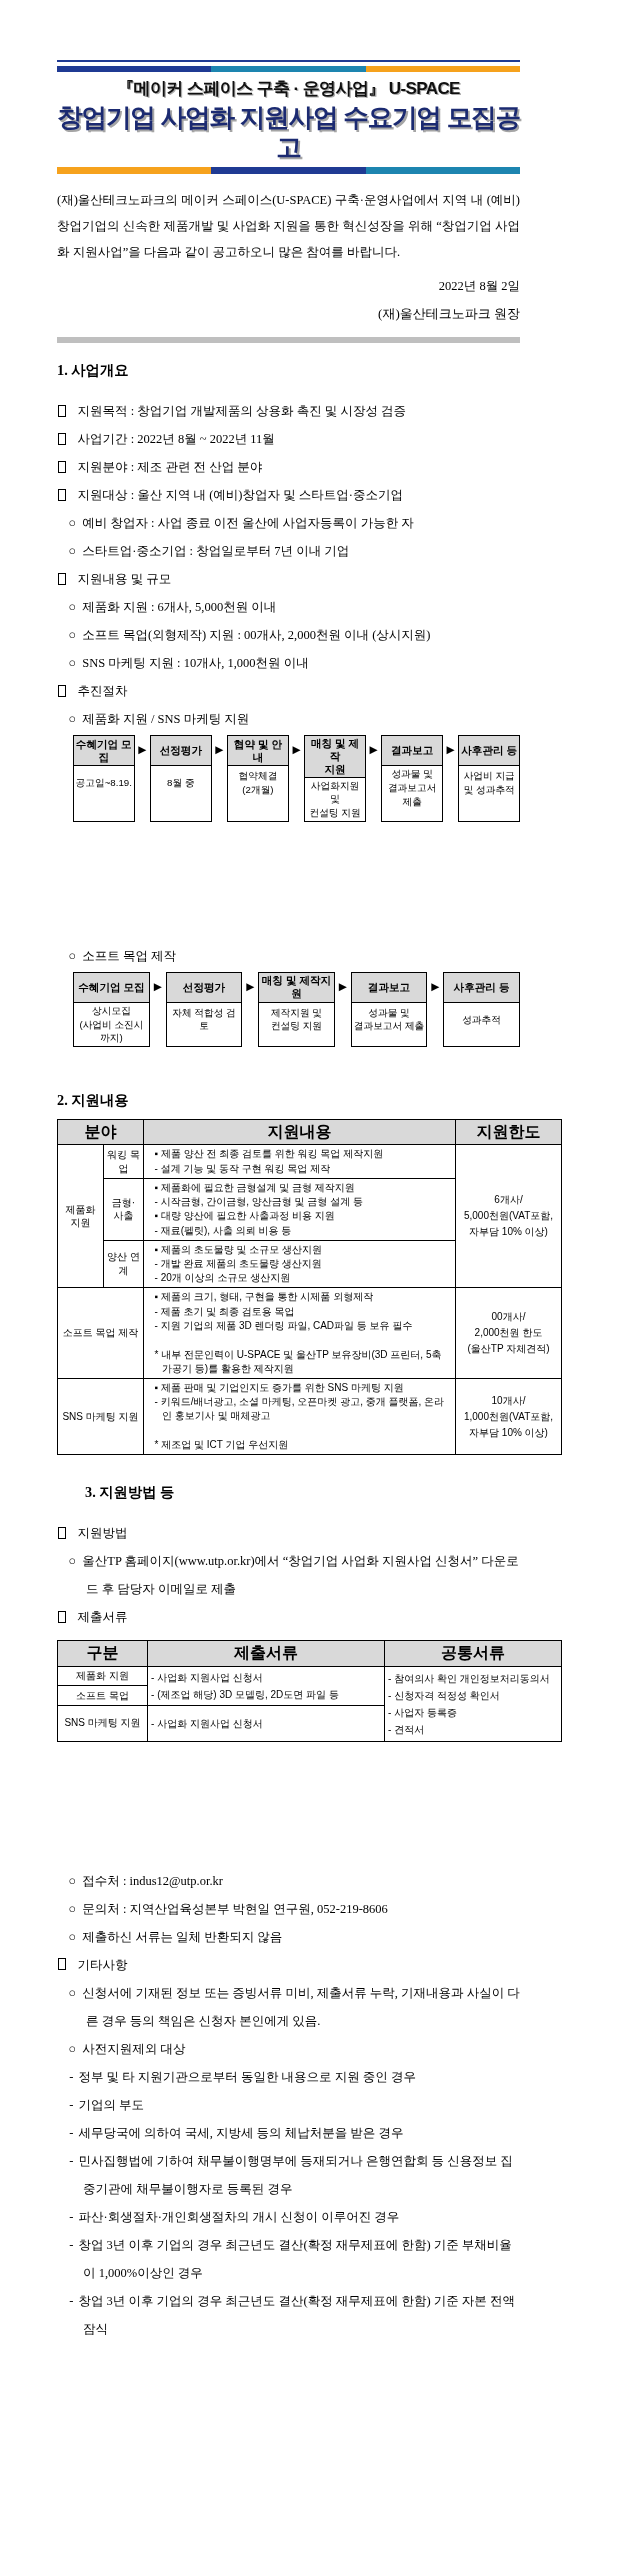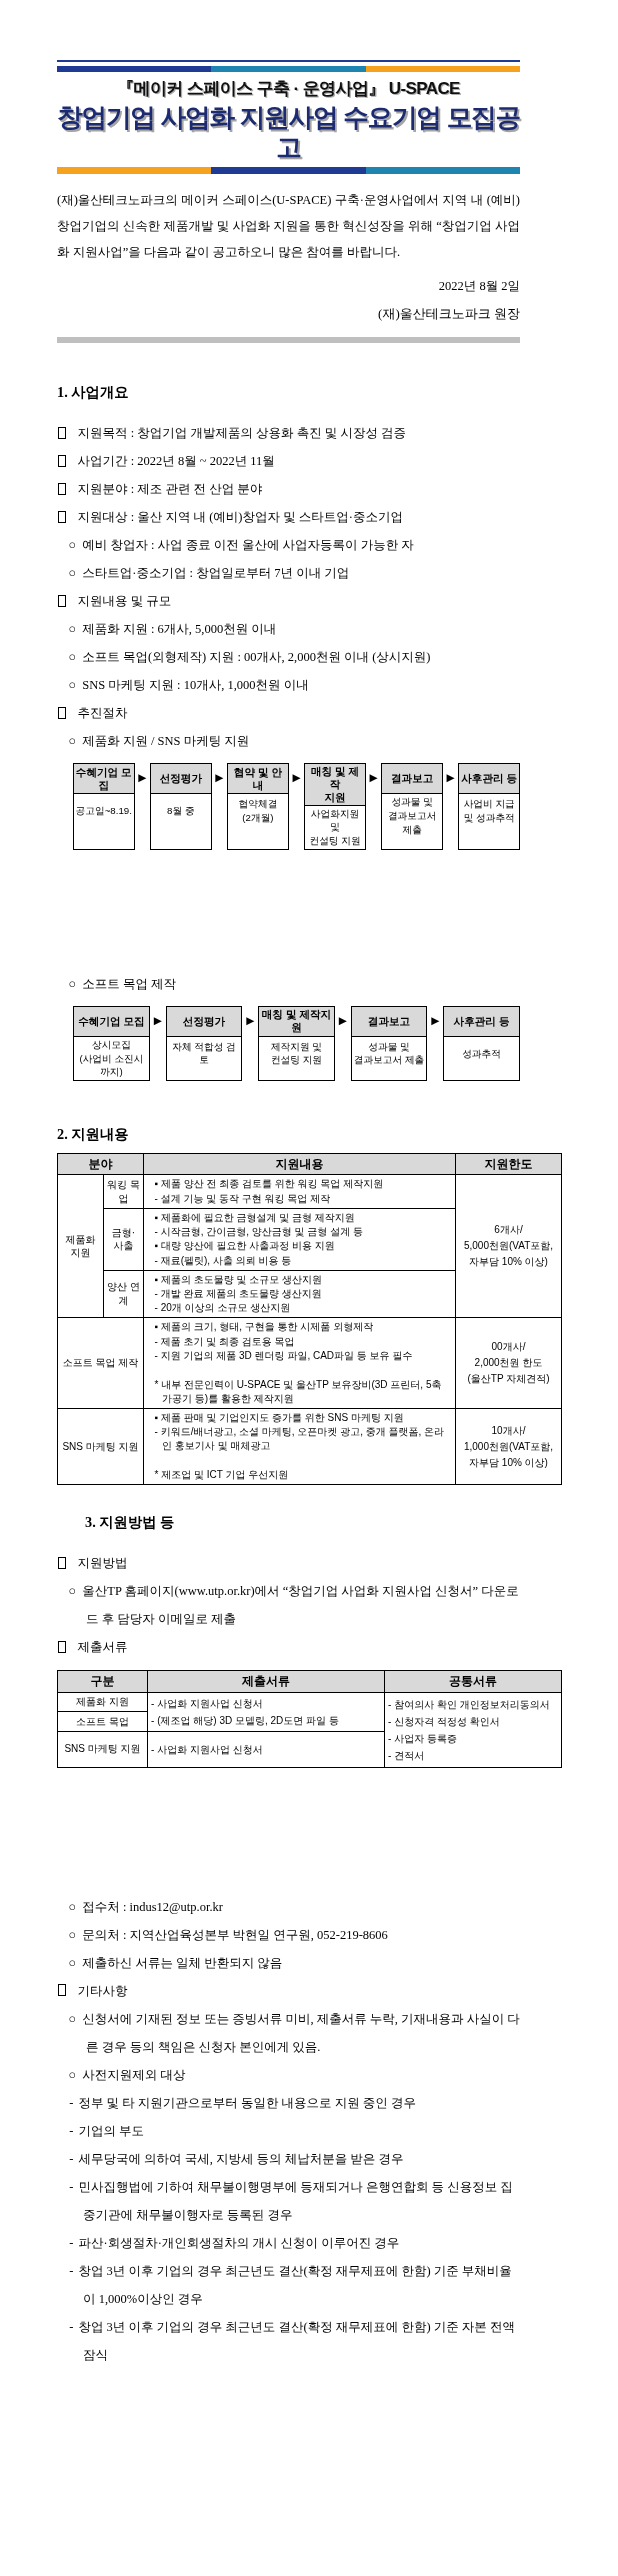--- a/index.html
+++ b/index.html
@@ -27,7 +27,7 @@
   .gray-divider{margin-top:13.7px;height:6.2px;background:#bfbfbf;}
 
   
-  .h-num{margin-top:40px;font-size:14.3px;font-weight:bold;line-height:18.7px;}
+  .h-num{margin-top:18px;font-size:14.3px;font-weight:bold;line-height:18.7px;}
   .li{position:relative;font-size:12.5px;line-height:28px;}
   .li .sq{position:absolute;left:0.6px;top:7.5px;width:8.7px;height:12px;border:1.2px solid #000;box-sizing:border-box;}
   .li.box{padding-left:20.6px;}

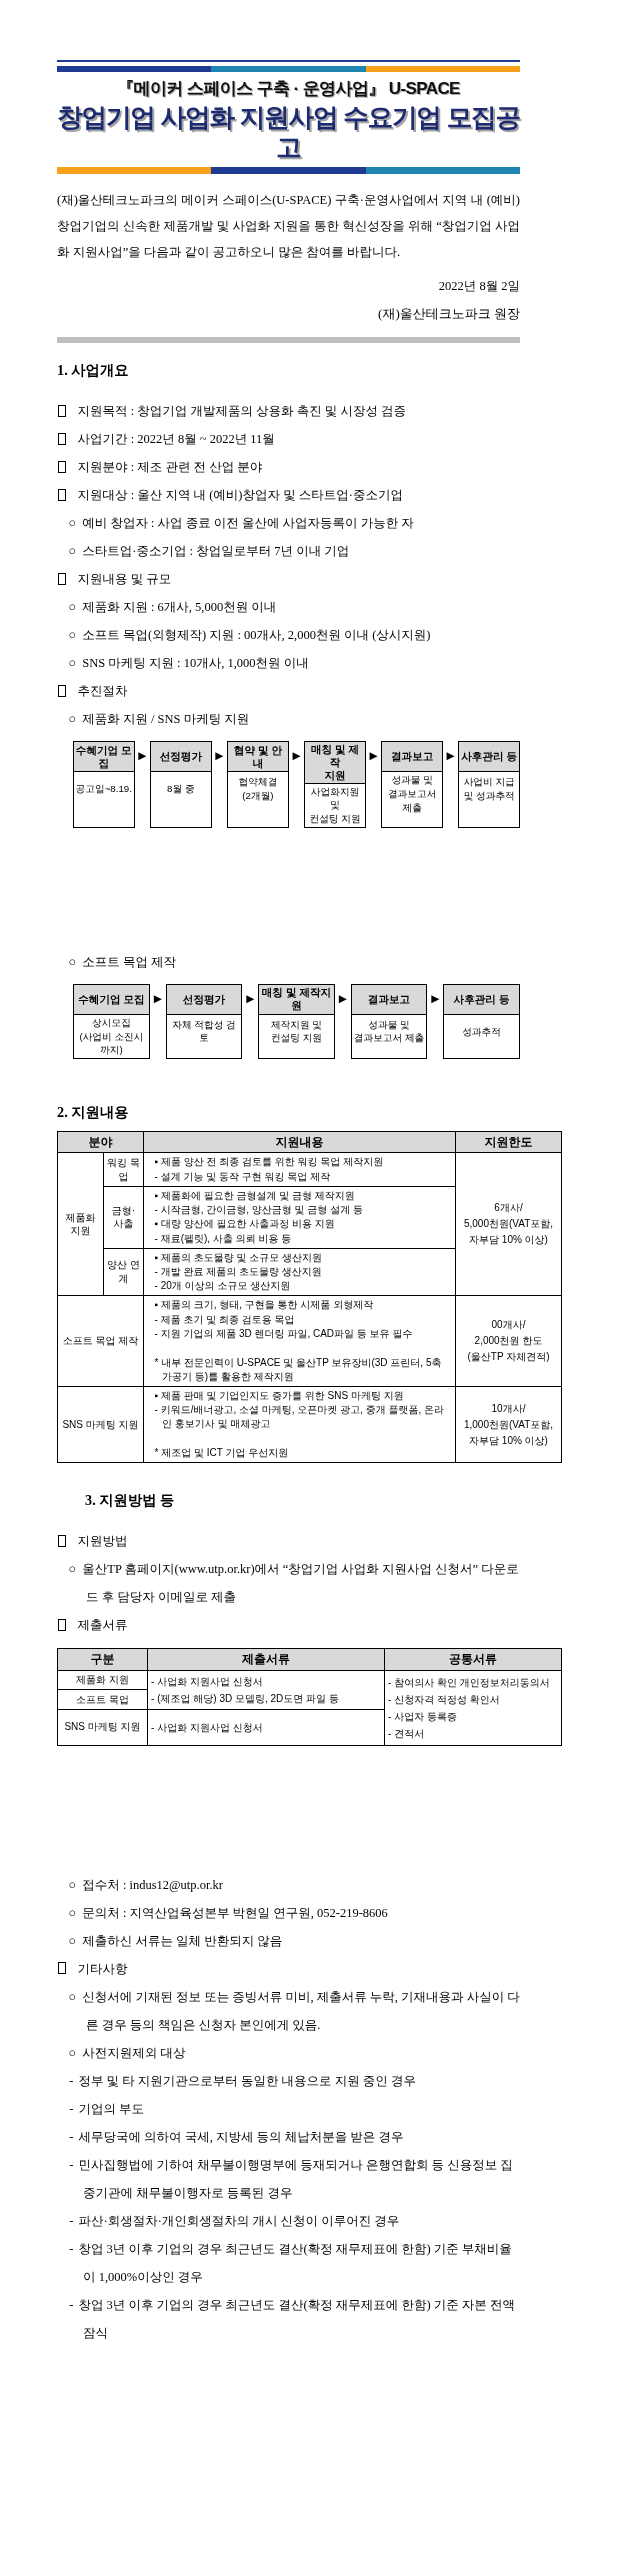--- a/index.html
+++ b/index.html
@@ -38,7 +38,7 @@
   .small-note{font-size:10px;margin-left:3.7px;}
 
   
-  .flow{display:flex;margin-top:8px;padding-left:16px;}
+  .flow{display:flex;margin-top:2px;padding-left:16px;}
   .fbox{flex:1;border:1.2px solid #000;display:flex;flex-direction:column;background:#fff;}
   .fhead{background:#d9d9d9;border-bottom:1.2px solid #000;font-family:"Liberation Sans",sans-serif;
          font-weight:bold;font-size:10.6px;line-height:13px;min-height:27.5px;display:flex;

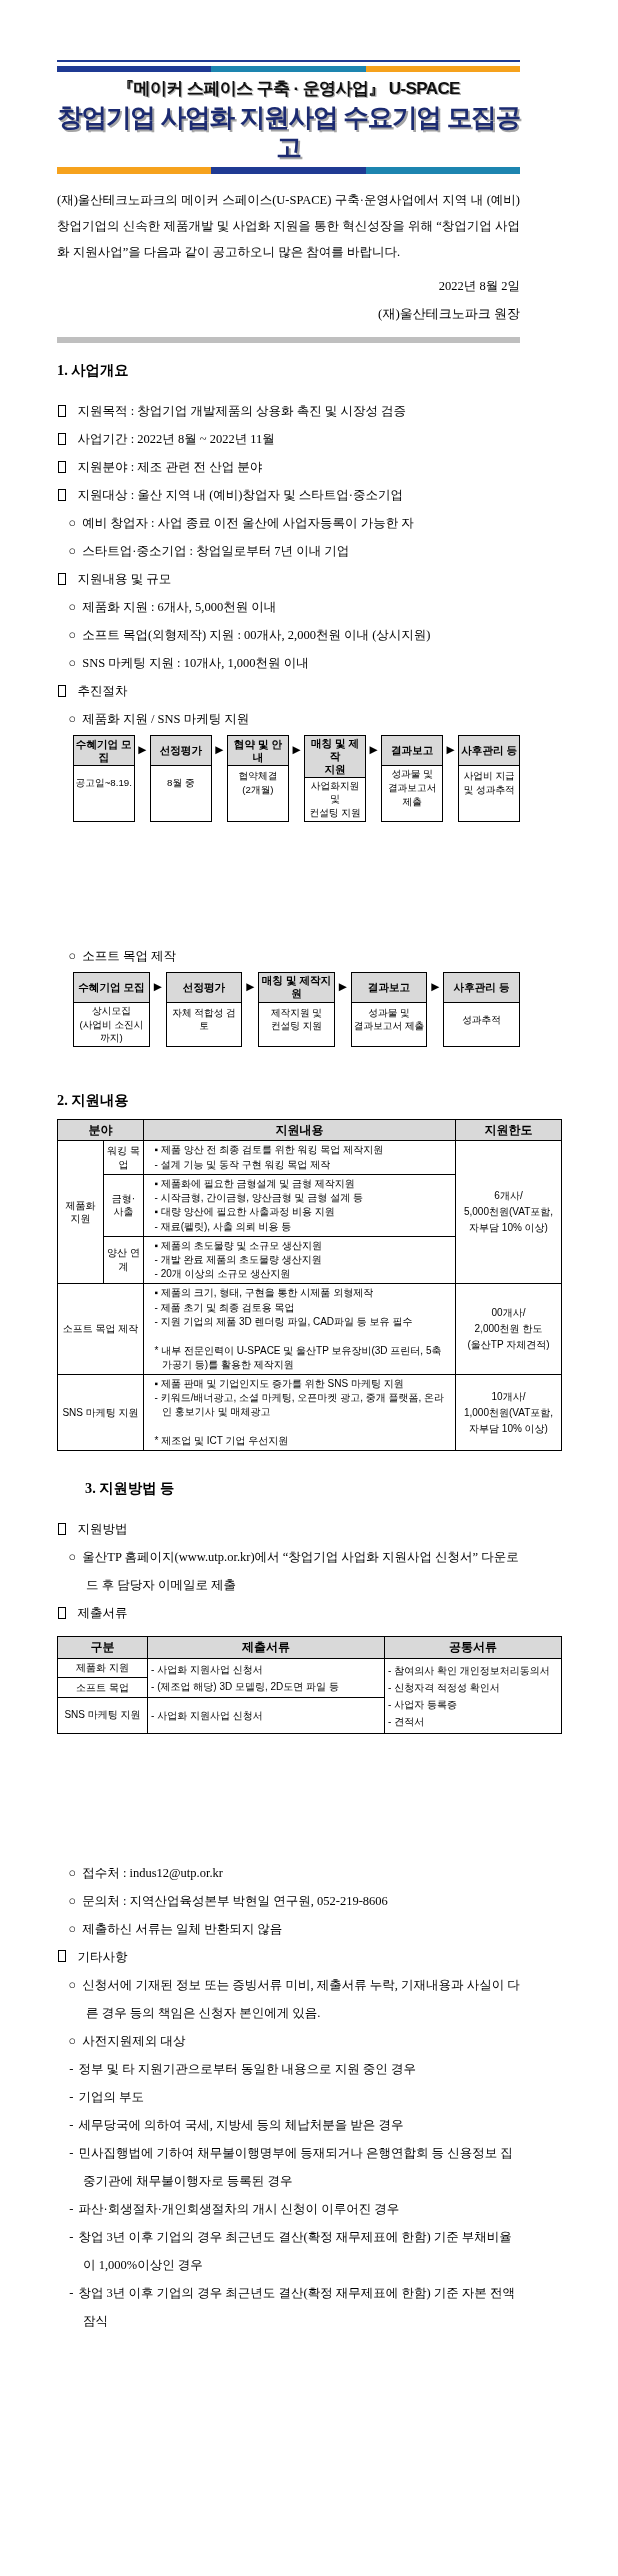--- a/index.html
+++ b/index.html
@@ -52,7 +52,7 @@
   table{border-collapse:collapse;width:100%;font-family:"Liberation Sans",sans-serif;
         font-size:10px;margin-top:8.7px;table-layout:fixed;}
   th,td{border:1.2px solid #000;padding:1.9px 3.1px;vertical-align:middle;box-sizing:border-box;}
-  th{background:#d9d9d9;font-weight:bold;text-align:center;font-size:12px;height:20px;}
+  th{background:#d9d9d9;font-weight:bold;text-align:center;font-size:16px;height:20px;}
   td.c{text-align:center;line-height:13.7px;}
   .cl{padding-left:15px;text-indent:-7.5px;line-height:14.3px;min-height:14.3px;text-align:left;}
   td.limit{text-align:center;white-space:pre-line;line-height:16px;}

